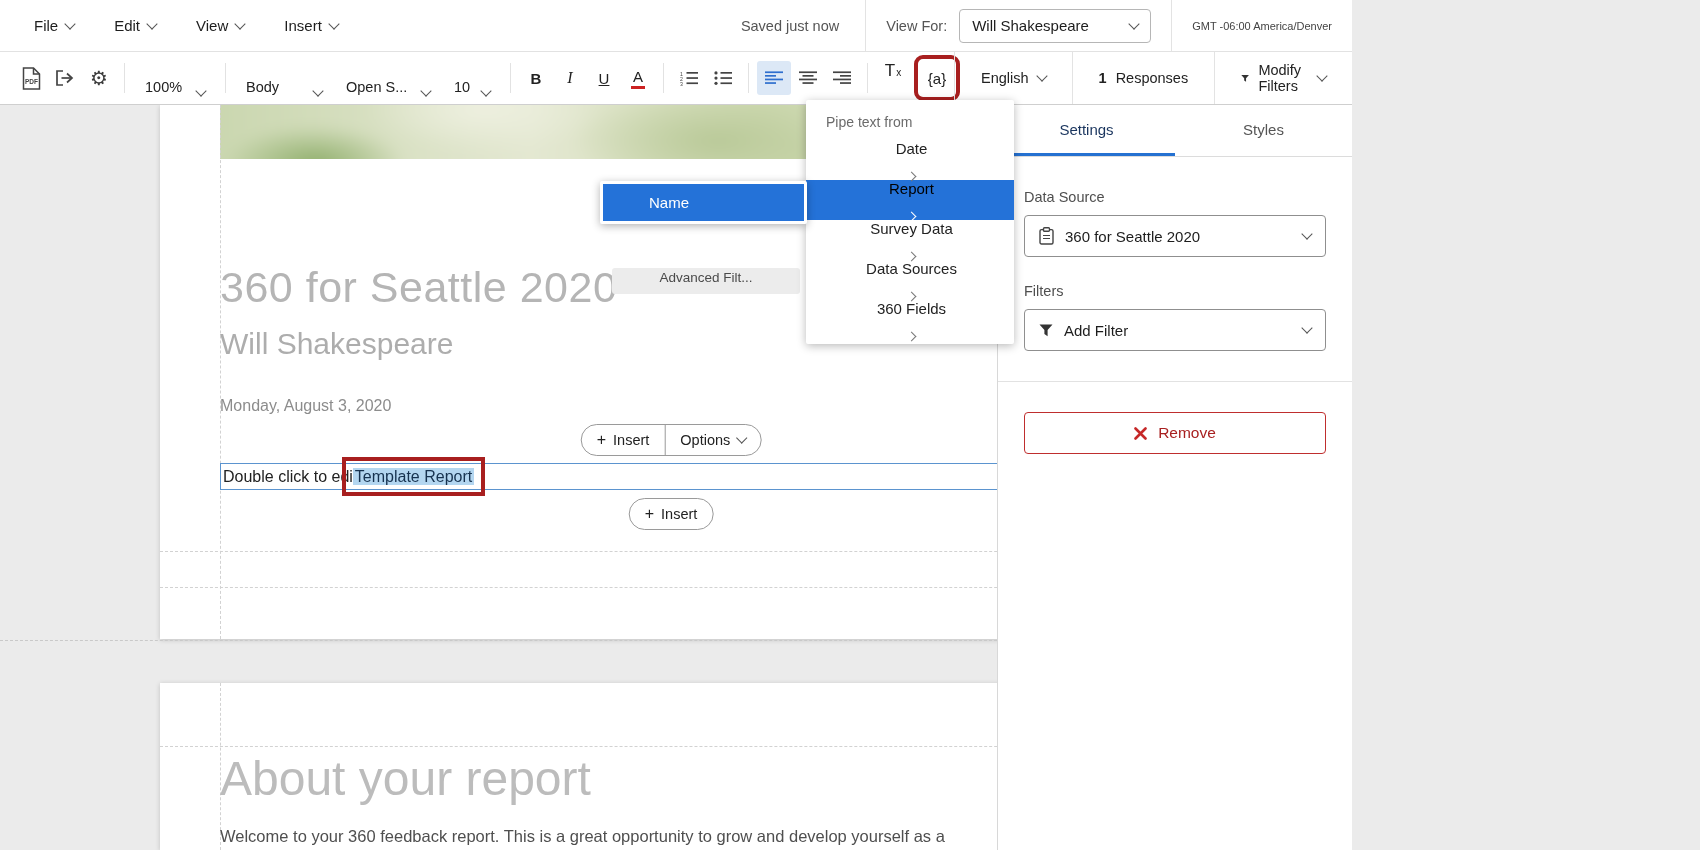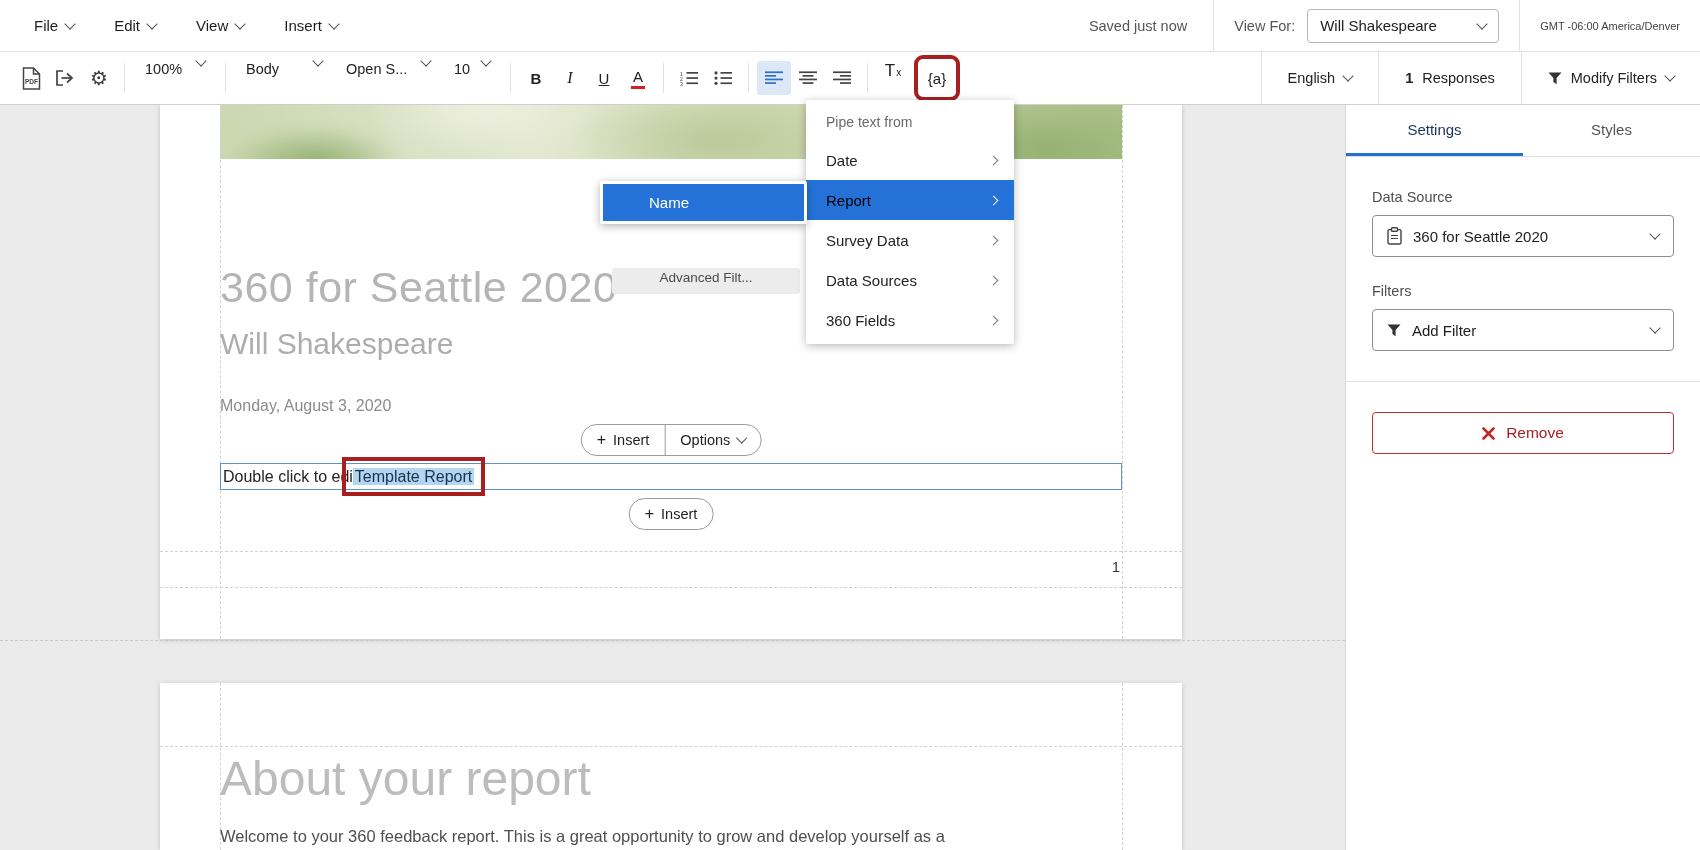--- a/index.html
+++ b/index.html
@@ -5,7 +5,7 @@
   *{margin:0;padding:0;box-sizing:border-box;}
   html,body{width:1700px;height:850px;overflow:hidden;}
   body{font-family:"Liberation Sans","DejaVu Sans",sans-serif;background:#ebebeb;color:#222;}
-  .app{position:relative;width:1700px;height:850px;overflow:hidden;padding-left:40px;}
+  .app{position:relative;width:1352px;height:850px;overflow:hidden;padding-left:40px;}
 
   
   .chev{display:inline-block;width:8px;height:8px;border-right:1.6px solid #555;border-bottom:1.6px solid #555;flex:none;}

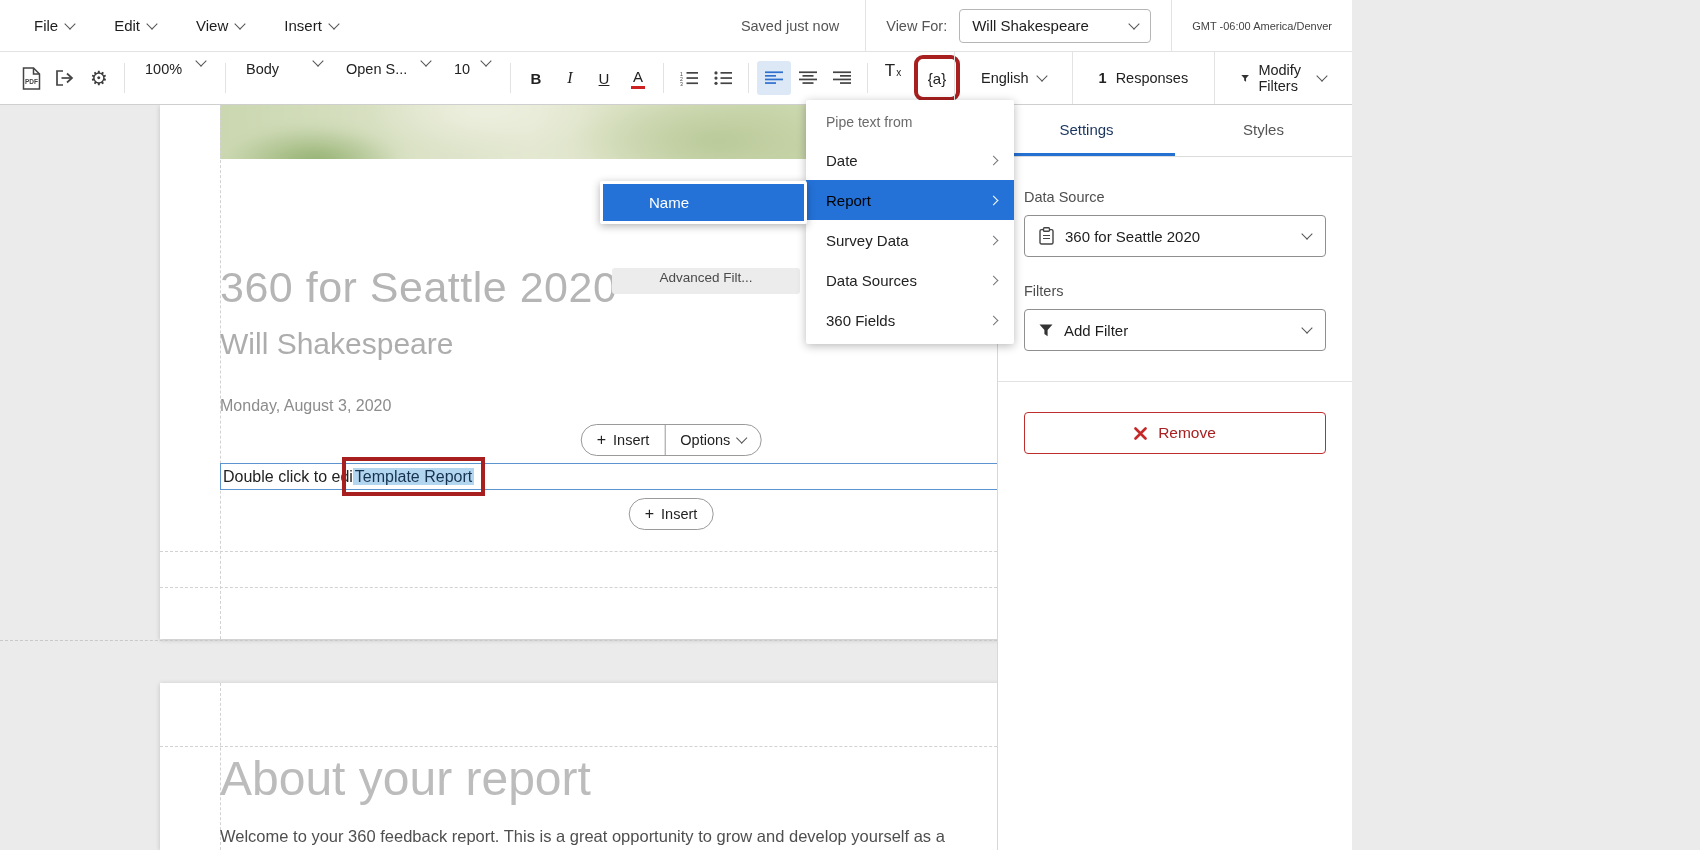--- a/index.html
+++ b/index.html
@@ -27,7 +27,7 @@
   .toolbar{position:absolute;top:52px;left:0;right:0;height:53px;background:#fff;border-bottom:1px solid #cfcfcf;display:flex;align-items:center;z-index:39;padding-left:14px;}
   .tb-sep{width:1px;height:30px;background:#e2e2e2;margin:0 8px;flex:none;}
   .tb-icon{width:34px;height:34px;display:flex;align-items:center;justify-content:center;color:#3c3c3c;cursor:pointer;flex:none;}
-  .tb-dd{display:flex;align-items:flex-start;justify-content:space-between;padding:0 12px;height:34px;font-size:14.5px;color:#222;cursor:pointer;flex:none;}
+  .tb-dd{display:flex;align-items:flex-end;justify-content:space-between;padding:0 12px;height:34px;font-size:14.5px;color:#222;cursor:pointer;flex:none;}
   .tb-btn{width:34px;height:34px;display:flex;flex-direction:column;align-items:center;justify-content:center;font-size:15px;color:#222;border-radius:3px;cursor:pointer;flex:none;}
   .tb-btn.active{background:#dce8f6;}
   .tb-bold{font-weight:bold;}

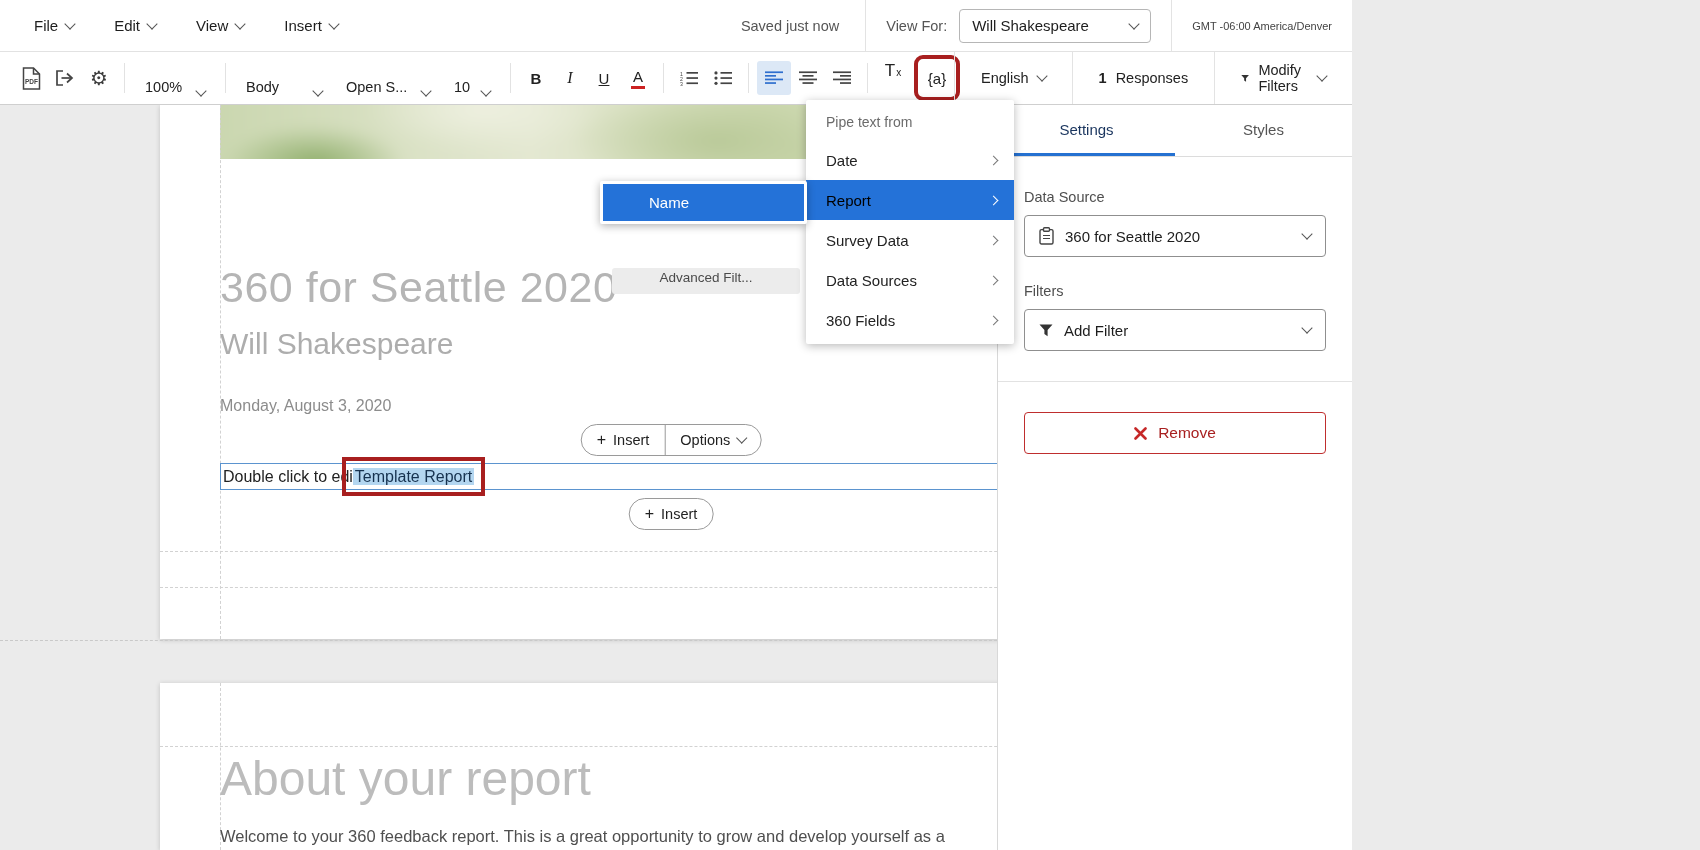--- a/index.html
+++ b/index.html
@@ -84,7 +84,7 @@
   
   .pipe-menu{position:absolute;left:806px;top:100px;width:208px;background:#fff;box-shadow:0 2px 10px rgba(0,0,0,.28);z-index:50;padding:4px 0;border-radius:2px;}
   .pm-header{height:36px;display:flex;align-items:center;padding:0 20px;color:#6b6b6b;font-size:14px;}
-  .pm-item{height:40px;display:flex;align-items:center;justify-content:space-between;padding:0 17px 0 20px;font-size:15px;color:#222;cursor:pointer;}
+  .pm-item{height:40px;display:flex;align-items:center;justify-content:space-between;padding:0 17px 0 20px;font-size:15px;color:#222;cursor:pointer;flex-direction:column;}
   .pm-item .chev{border-color:#777;width:7px;height:7px;}
   .pm-item.selected{background:#2472d8;color:#000000;}
   .pm-item.selected .chev{border-color:#fff;}

